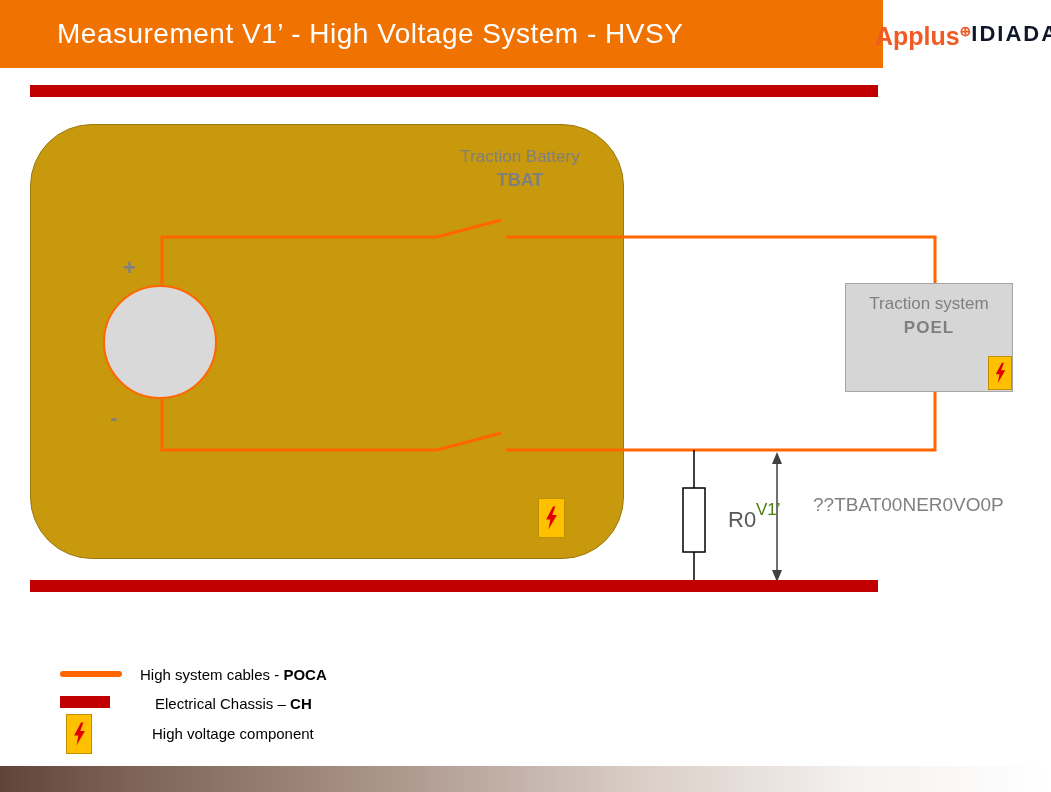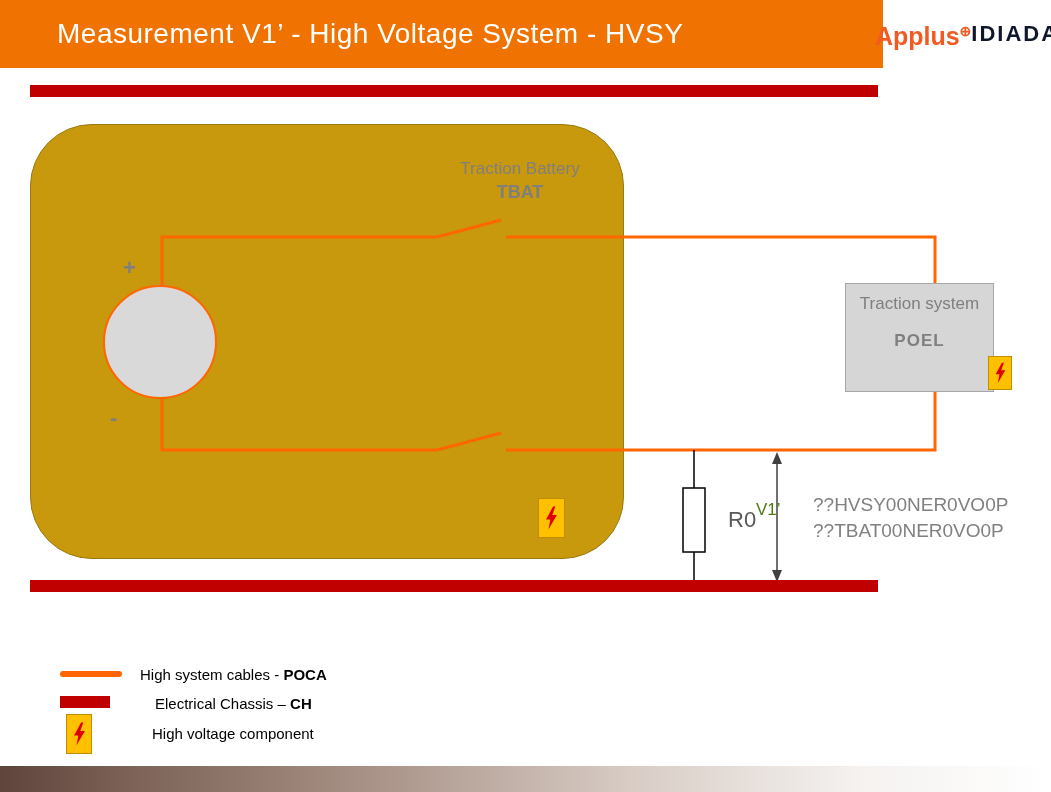--- a/index.html
+++ b/index.html
@@ -21,7 +21,7 @@
 
   
   .battery{position:absolute;left:30px;top:124px;width:592px;height:433px;background:#C8980D;border:1px solid #9a7a10;border-radius:62px;}
-  .battery-label{position:absolute;left:440px;top:158px;width:160px;text-align:center;color:#7F7F7F;}
+  .battery-label{position:absolute;left:440px;top:146px;width:160px;text-align:center;color:#7F7F7F;}
   .battery-name{font-size:17px;line-height:22px;}
   .battery-code{font-size:18px;font-weight:bold;line-height:24px;}
   .sign{position:absolute;color:#7F7F7F;font-size:22px;font-weight:bold;}

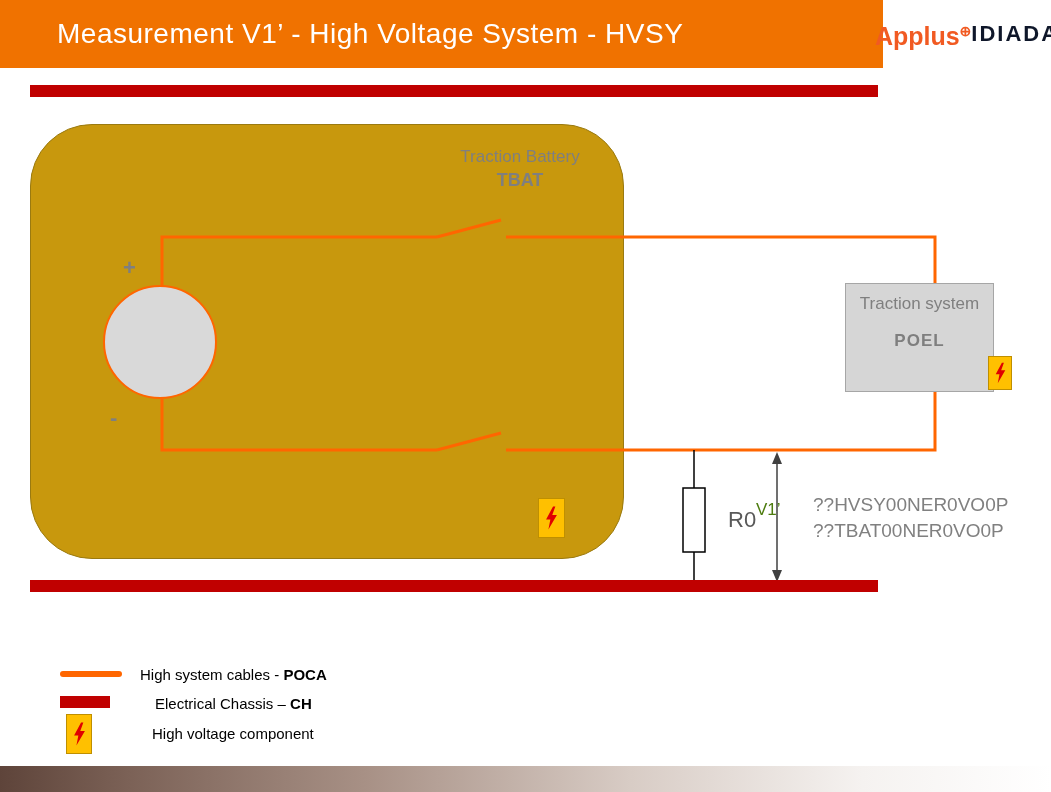--- a/index.html
+++ b/index.html
@@ -33,7 +33,7 @@
   .wires{position:absolute;left:0;top:0;width:1051px;height:792px;pointer-events:none;}
 
   
-  .poel-box{position:absolute;left:845px;top:283px;width:149px;height:109px;background:#D6D6D6;border:1px solid #A6A6A6;box-sizing:border-box;text-align:center;color:#7F7F7F;}
+  .poel-box{position:absolute;left:845px;top:283px;width:168px;height:109px;background:#D6D6D6;border:1px solid #A6A6A6;box-sizing:border-box;text-align:center;color:#7F7F7F;}
   .poel-name{margin-top:10px;font-size:17px;}
   .poel-code{margin-top:17px;font-size:17px;font-weight:bold;letter-spacing:1px;}
 

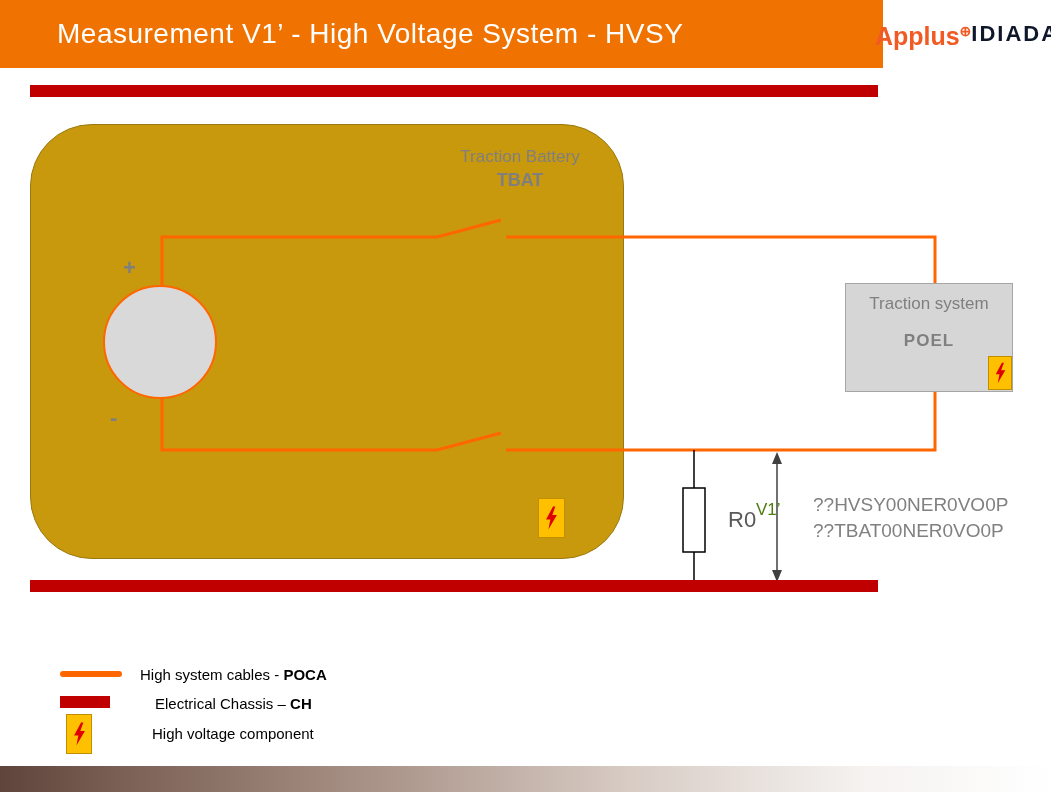--- a/index.html
+++ b/index.html
@@ -35,7 +35,7 @@
   
   .poel-box{position:absolute;left:845px;top:283px;width:168px;height:109px;background:#D6D6D6;border:1px solid #A6A6A6;box-sizing:border-box;text-align:center;color:#7F7F7F;}
   .poel-name{margin-top:10px;font-size:17px;}
-  .poel-code{margin-top:17px;font-size:17px;font-weight:bold;letter-spacing:1px;}
+  .poel-code{margin-top:4px;font-size:17px;font-weight:bold;letter-spacing:1px;}
 
   
   .warn{position:absolute;background:#FFC000;border:1px solid #bf8f00;display:flex;align-items:center;justify-content:center;}

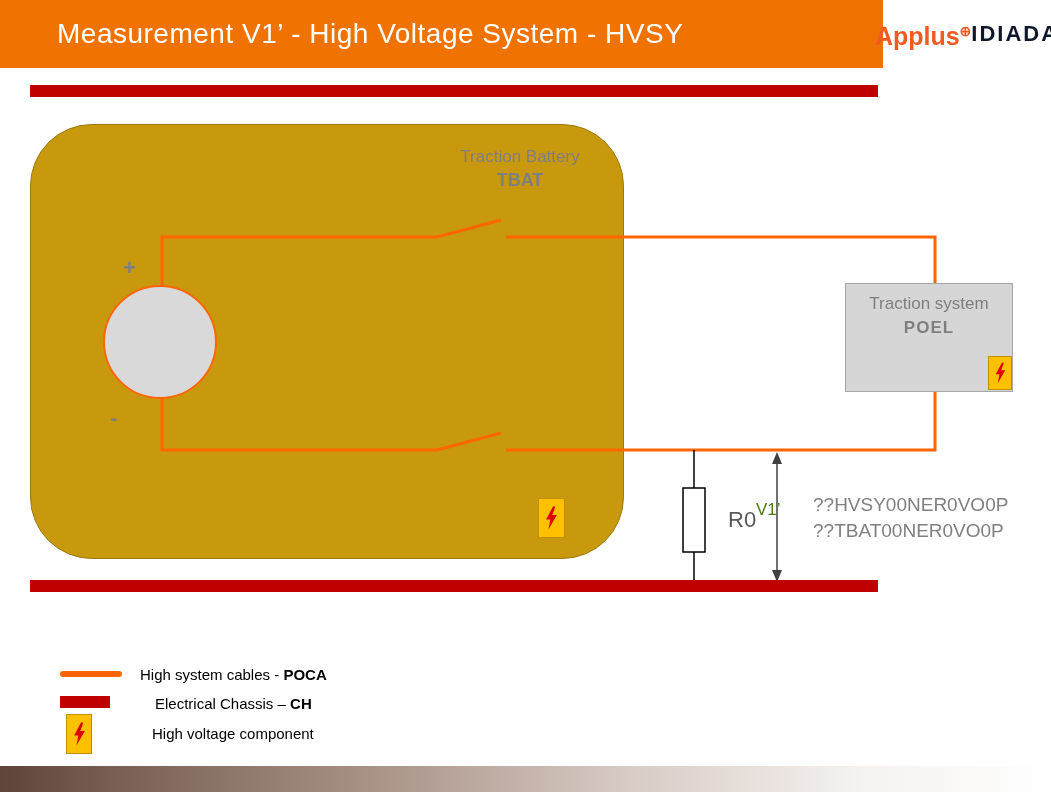--- a/index.html
+++ b/index.html
@@ -121,7 +121,6 @@
   <div class="r0-label">R0</div>
   <div class="v1-label">V1’</div>
   <div class="codes">
-    <div>??HVSY00NER0VO0P</div>
     <div>??TBAT00NER0VO0P</div>
   </div>
 

